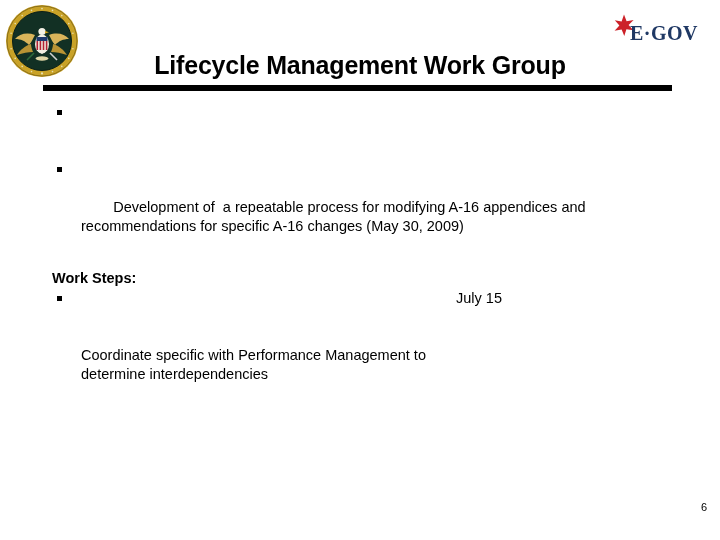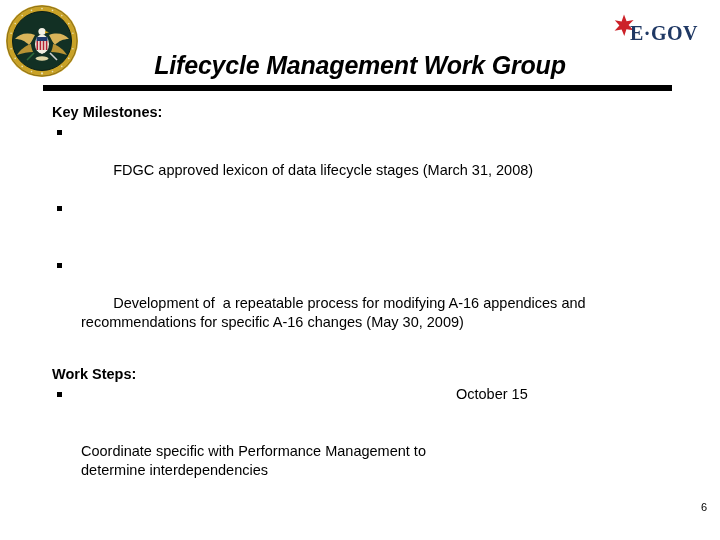--- a/index.html
+++ b/index.html
@@ -43,7 +43,6 @@
     letter-spacing: -0.2px;
     line-height: 30px;
     white-space: nowrap;
-    font-style: italic;
   }
   .title-rule {
     position: absolute;

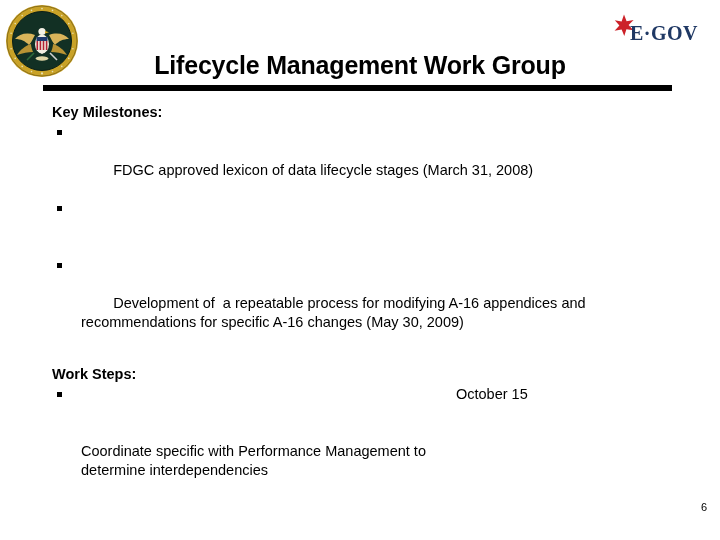--- a/index.html
+++ b/index.html
@@ -192,7 +192,6 @@
 <div class="body-area">
 
   <div class="section section-milestones">
-    <div class="section-heading">Key Milestones:</div>
     <ul class="bullets">
       <li>
         <span class="sq"></span>

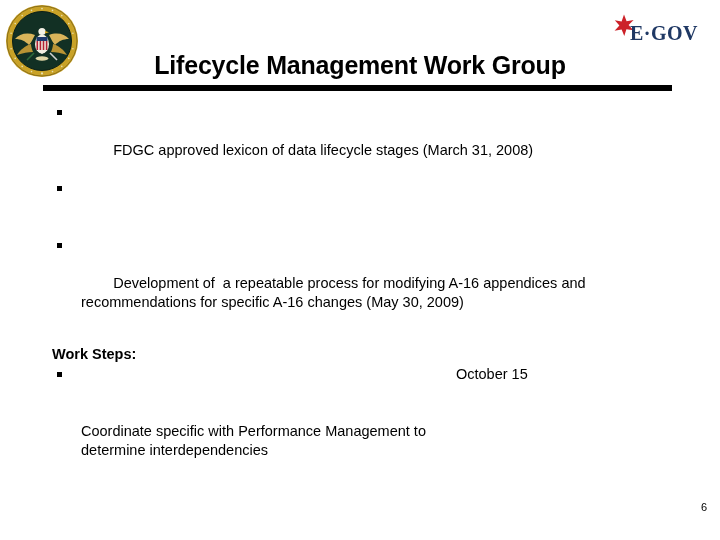--- a/index.html
+++ b/index.html
@@ -195,10 +195,6 @@
     <ul class="bullets">
       <li>
         <span class="sq"></span>
-        <span>FDGC approved lexicon of data lifecycle stages (March 31, 2008)</span>
-      </li>
-      <li>
-        <span class="sq"></span>
       </li>
       <li>
         <span class="sq"></span>

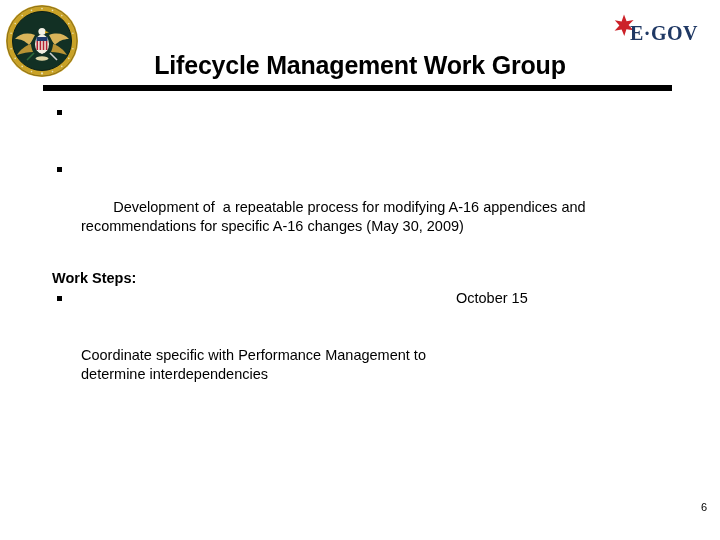--- a/index.html
+++ b/index.html
@@ -209,7 +209,7 @@
       <li class="row">
         <span class="sq"></span>
         <span class="text">Coordinate specific with Performance Management to determine interdependencies</span>
-        <span class="date">October 15</span>
+        <span class="date">July 15</span>
       </li>
 
     </ul>

